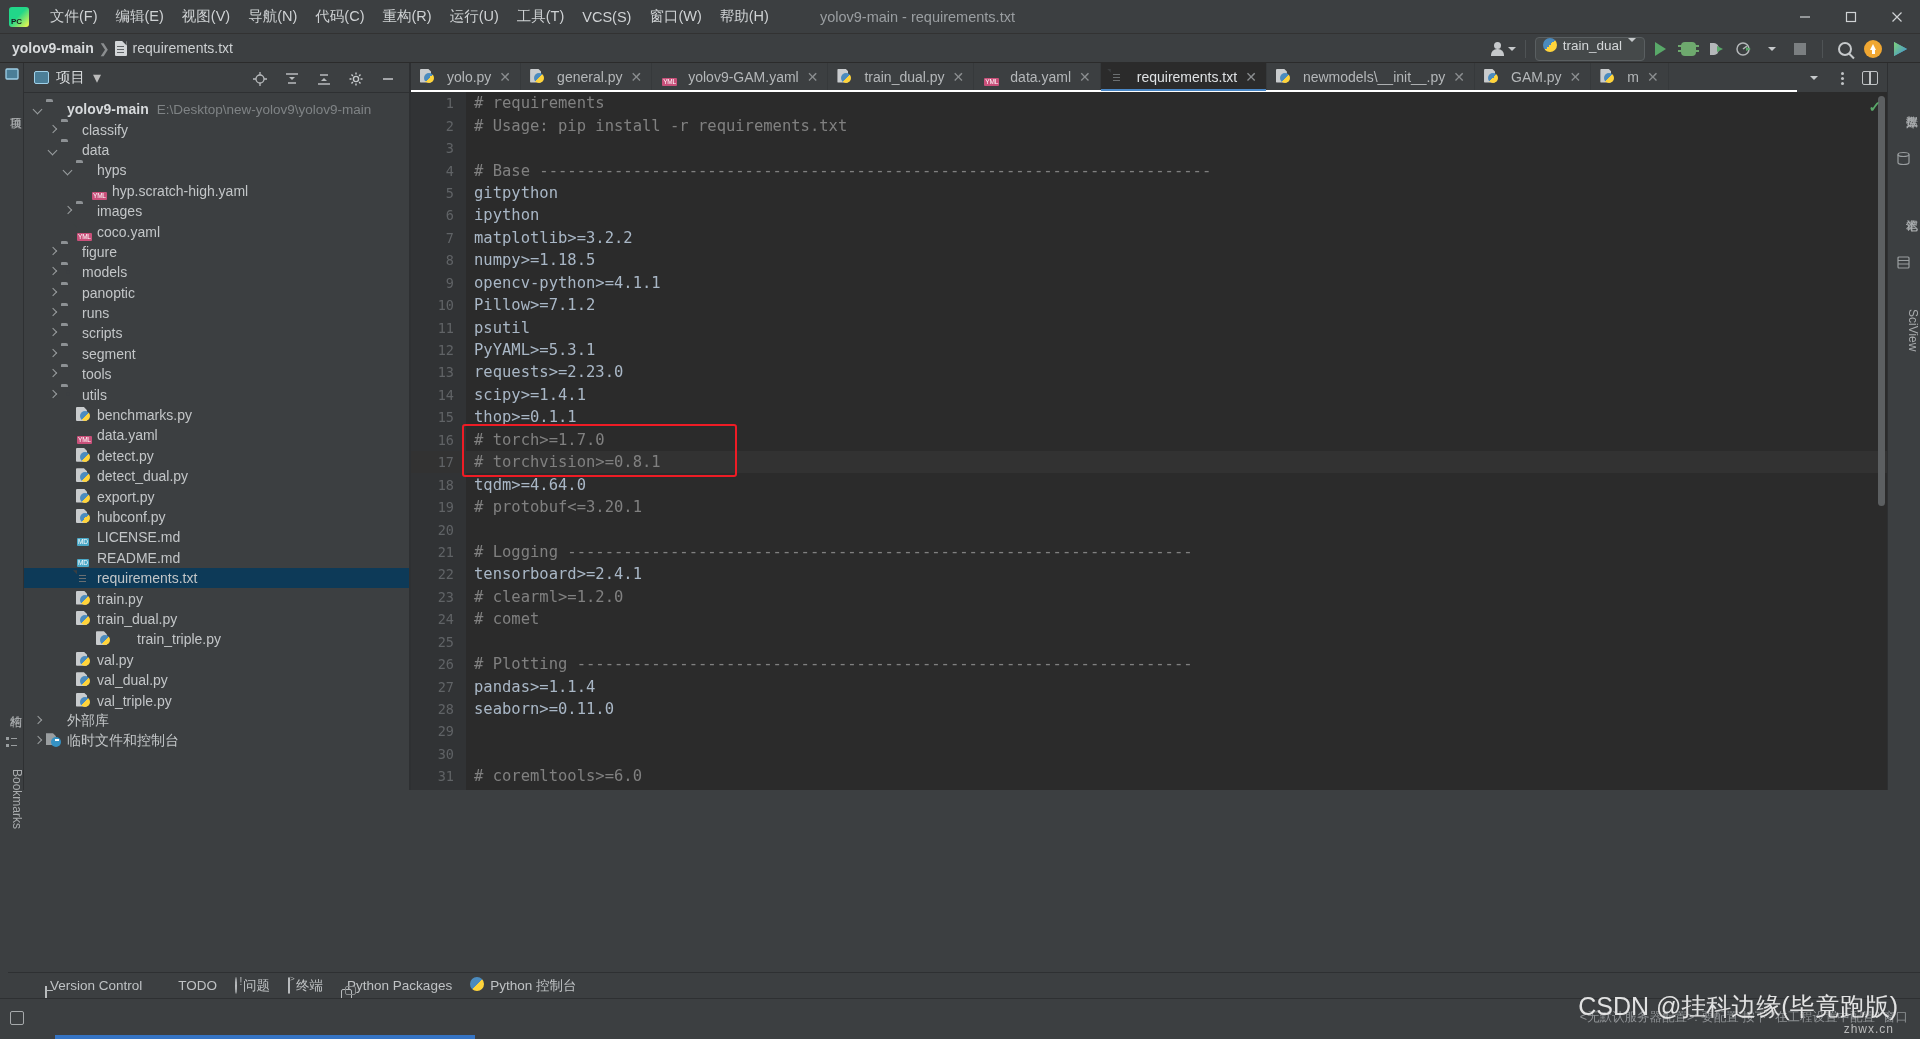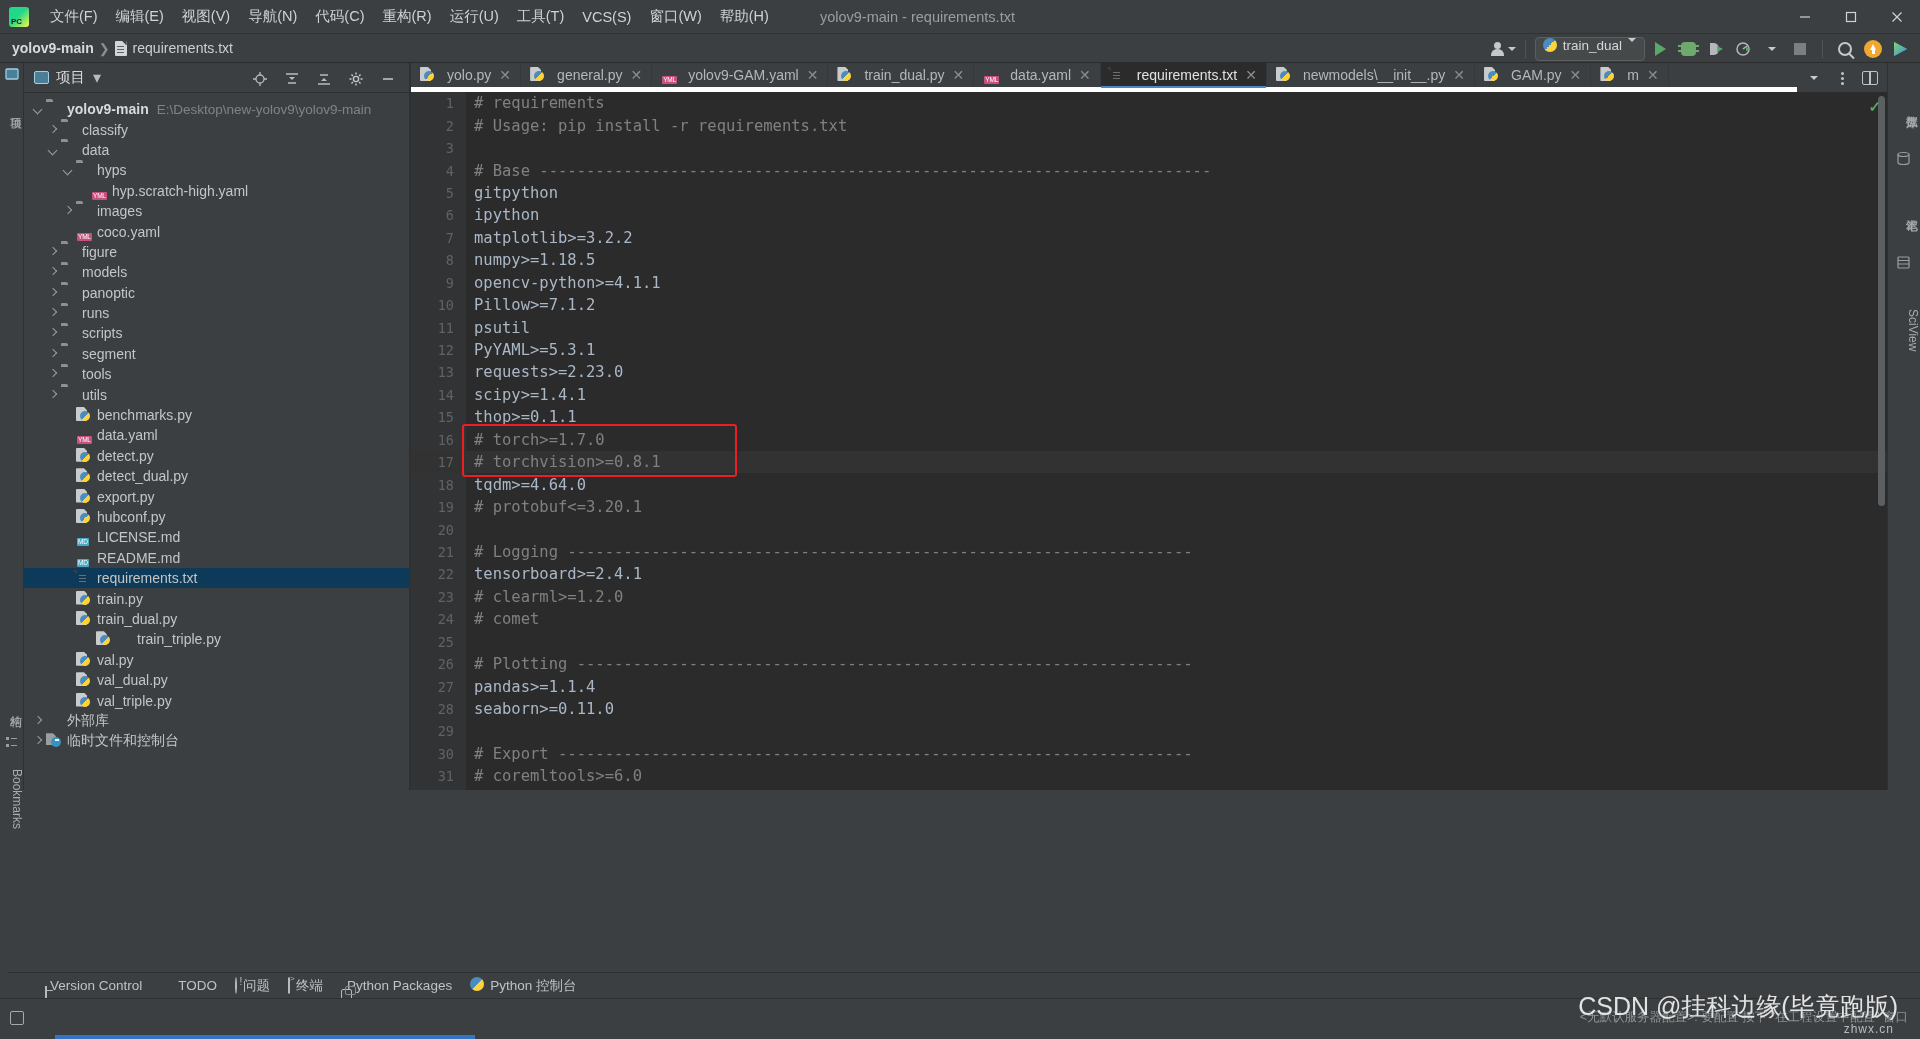--- a/index.html
+++ b/index.html
@@ -238,7 +238,7 @@
   }
   .tabbar {
     height: 29px; background: #3c3f41; display:flex; align-items:stretch;
-    position: relative; border-bottom: 5px solid #ffffff;
+    position: relative; border-bottom: 2px solid #ffffff;
   }
   .tab {
     display:flex; align-items:center; gap:6px; padding: 0 9px;

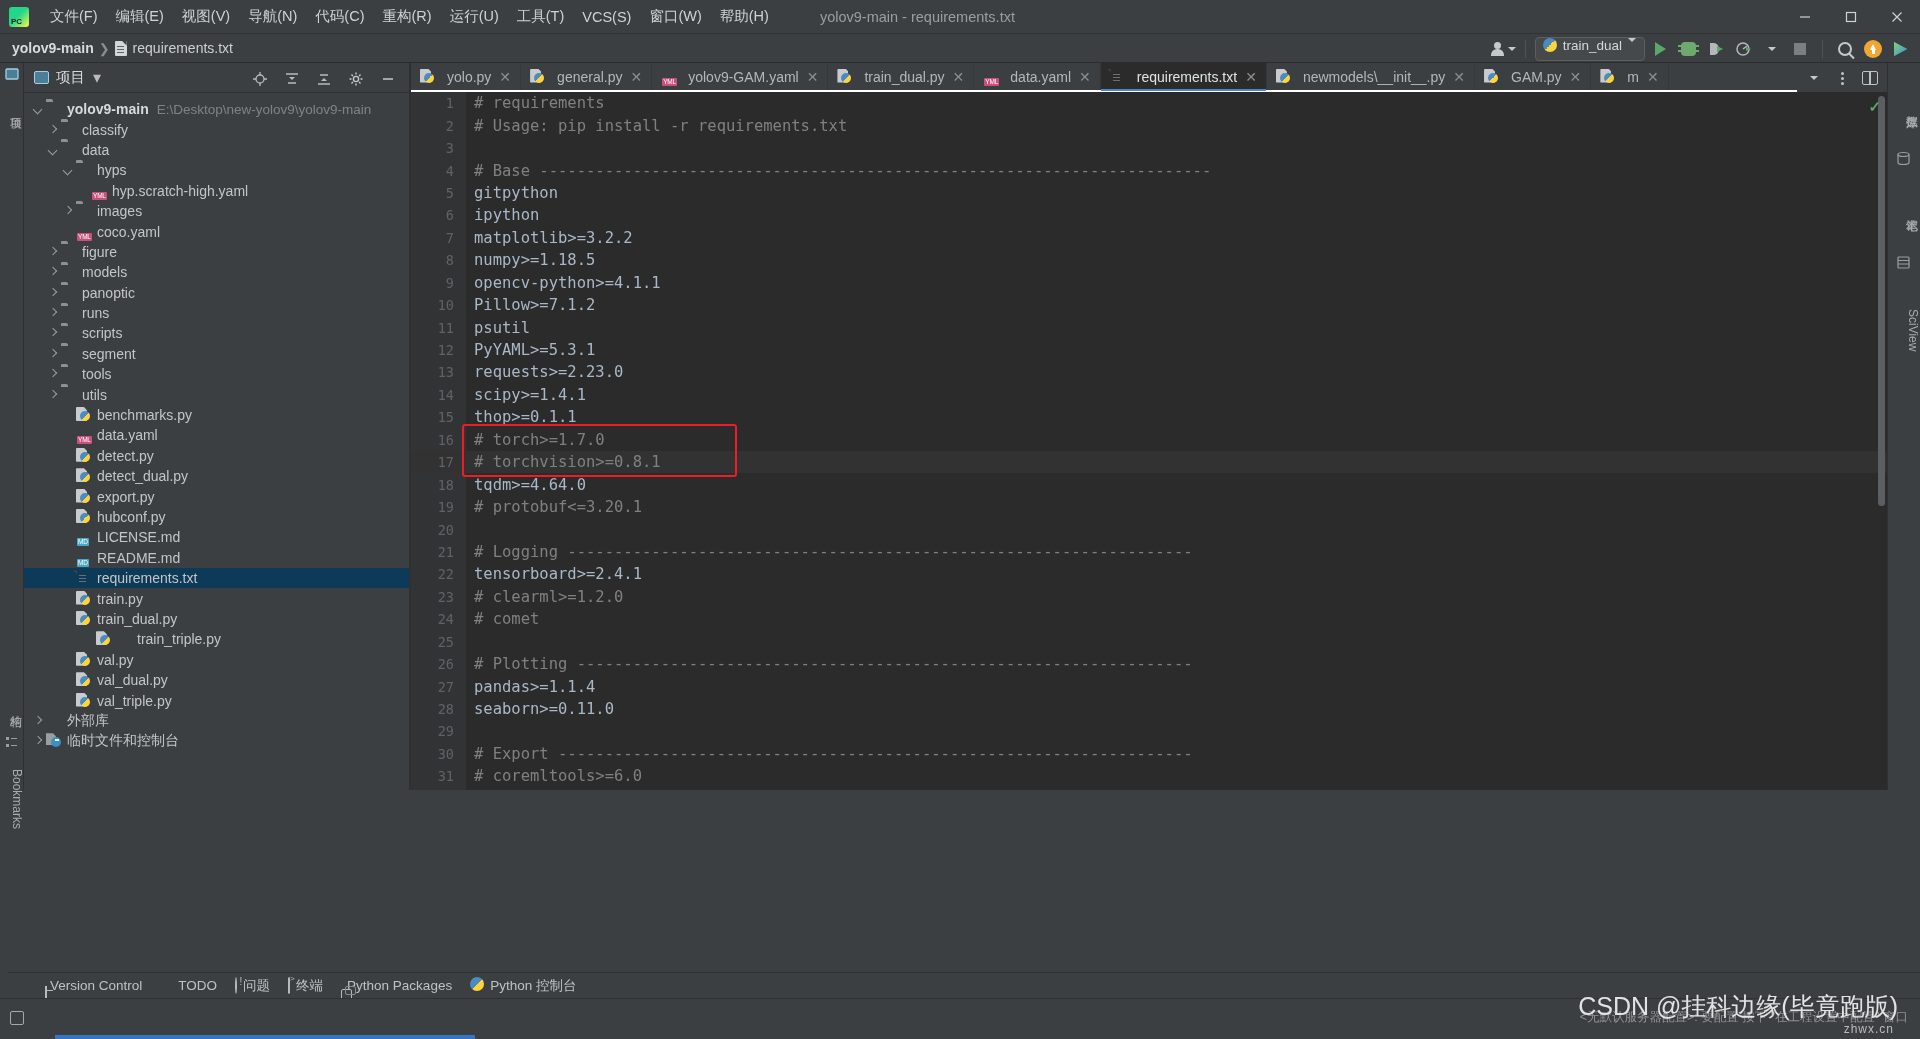--- a/index.html
+++ b/index.html
@@ -869,7 +869,6 @@
           </div>
           <div class="cl">
             <span class="num">30</span>
-            <span class="txt cmt"># Export --------------------------------------------------------------------</span>
           </div>
           <div class="cl">
             <span class="num">31</span>

